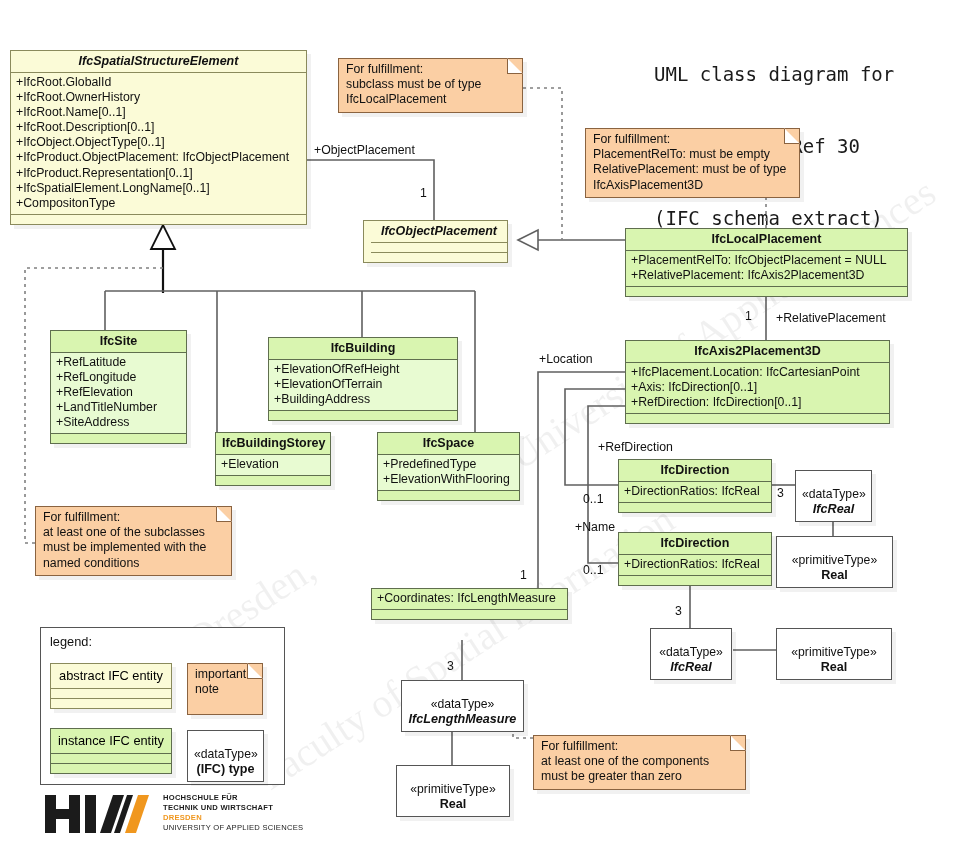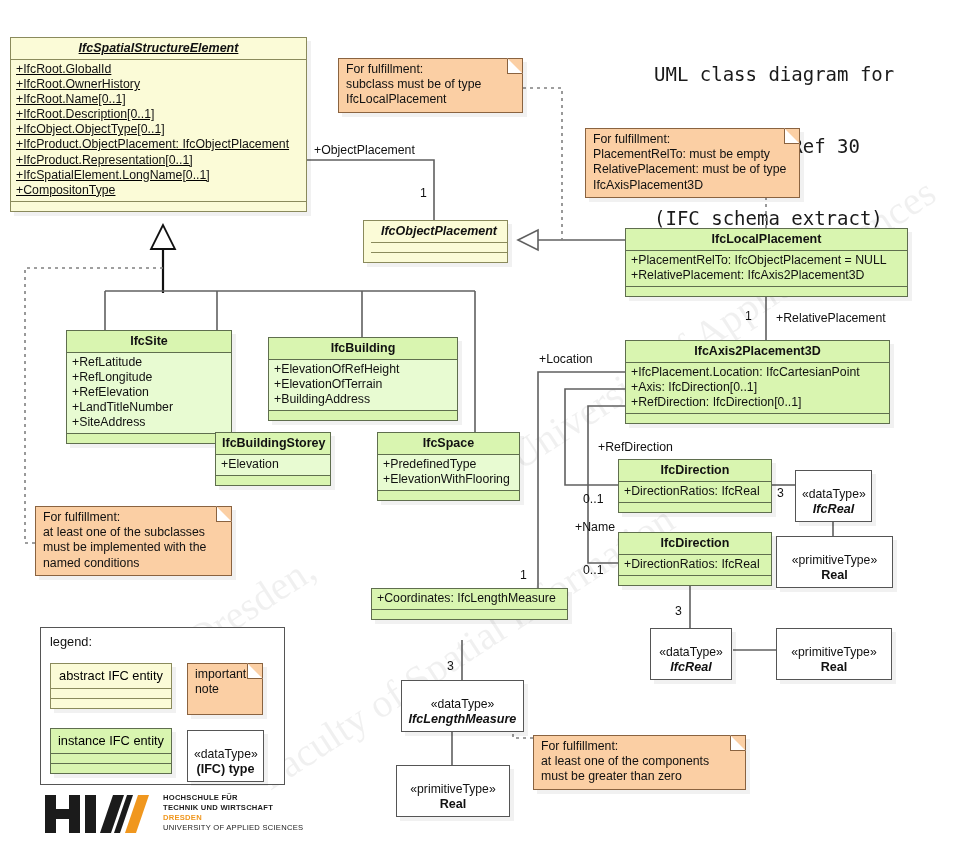--- a/index.html
+++ b/index.html
@@ -237,7 +237,7 @@
     </g>
   </svg>
 
-  <div class="uml yellow abstract" style="left:10px; top:37px; width:297px;text-decoration:underline;">
+  <div class="uml yellow abstract" style="left:10px; top:50px; width:297px;">
     <div class="hdr">IfcSpatialStructureElement</div>
     <div class="attrs">
       <div>+IfcRoot.GlobalId</div>

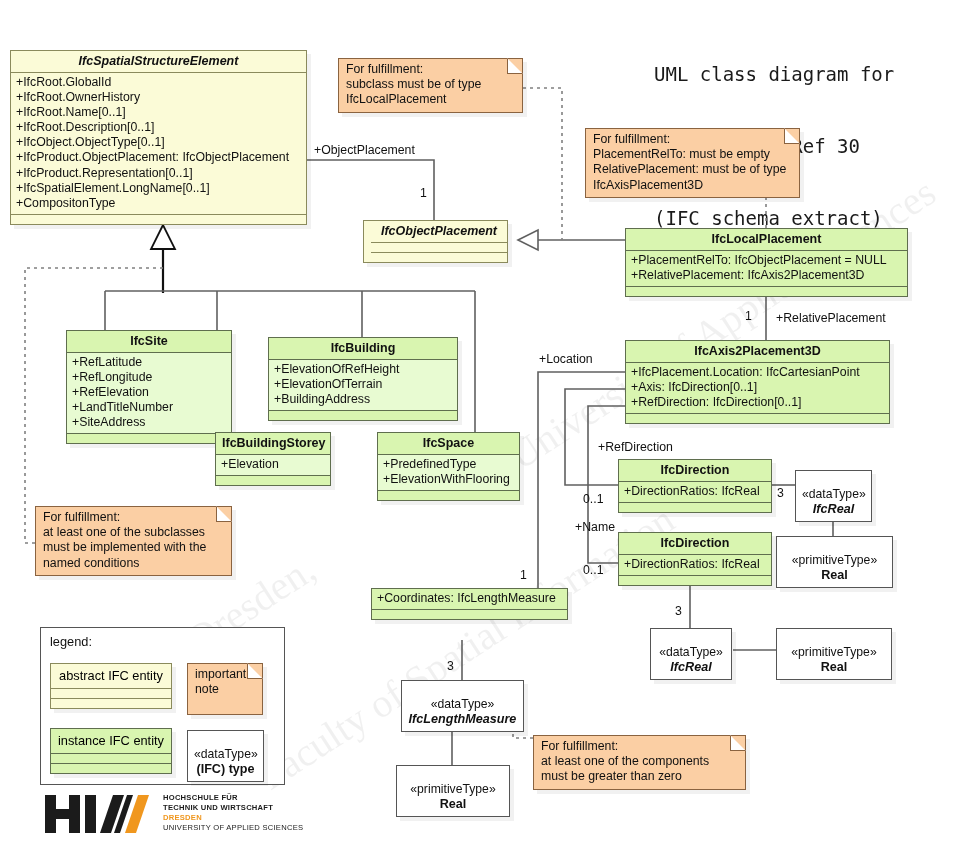--- a/index.html
+++ b/index.html
@@ -278,7 +278,7 @@
     <div class="ops"></div>
   </div>
 
-  <div class="uml green" style="left:66px; top:330px; width:166px;">
+  <div class="uml green" style="left:50px; top:330px; width:137px;">
     <div class="hdr">IfcSite</div>
     <div class="attrs">
       <div>+RefLatitude</div>

